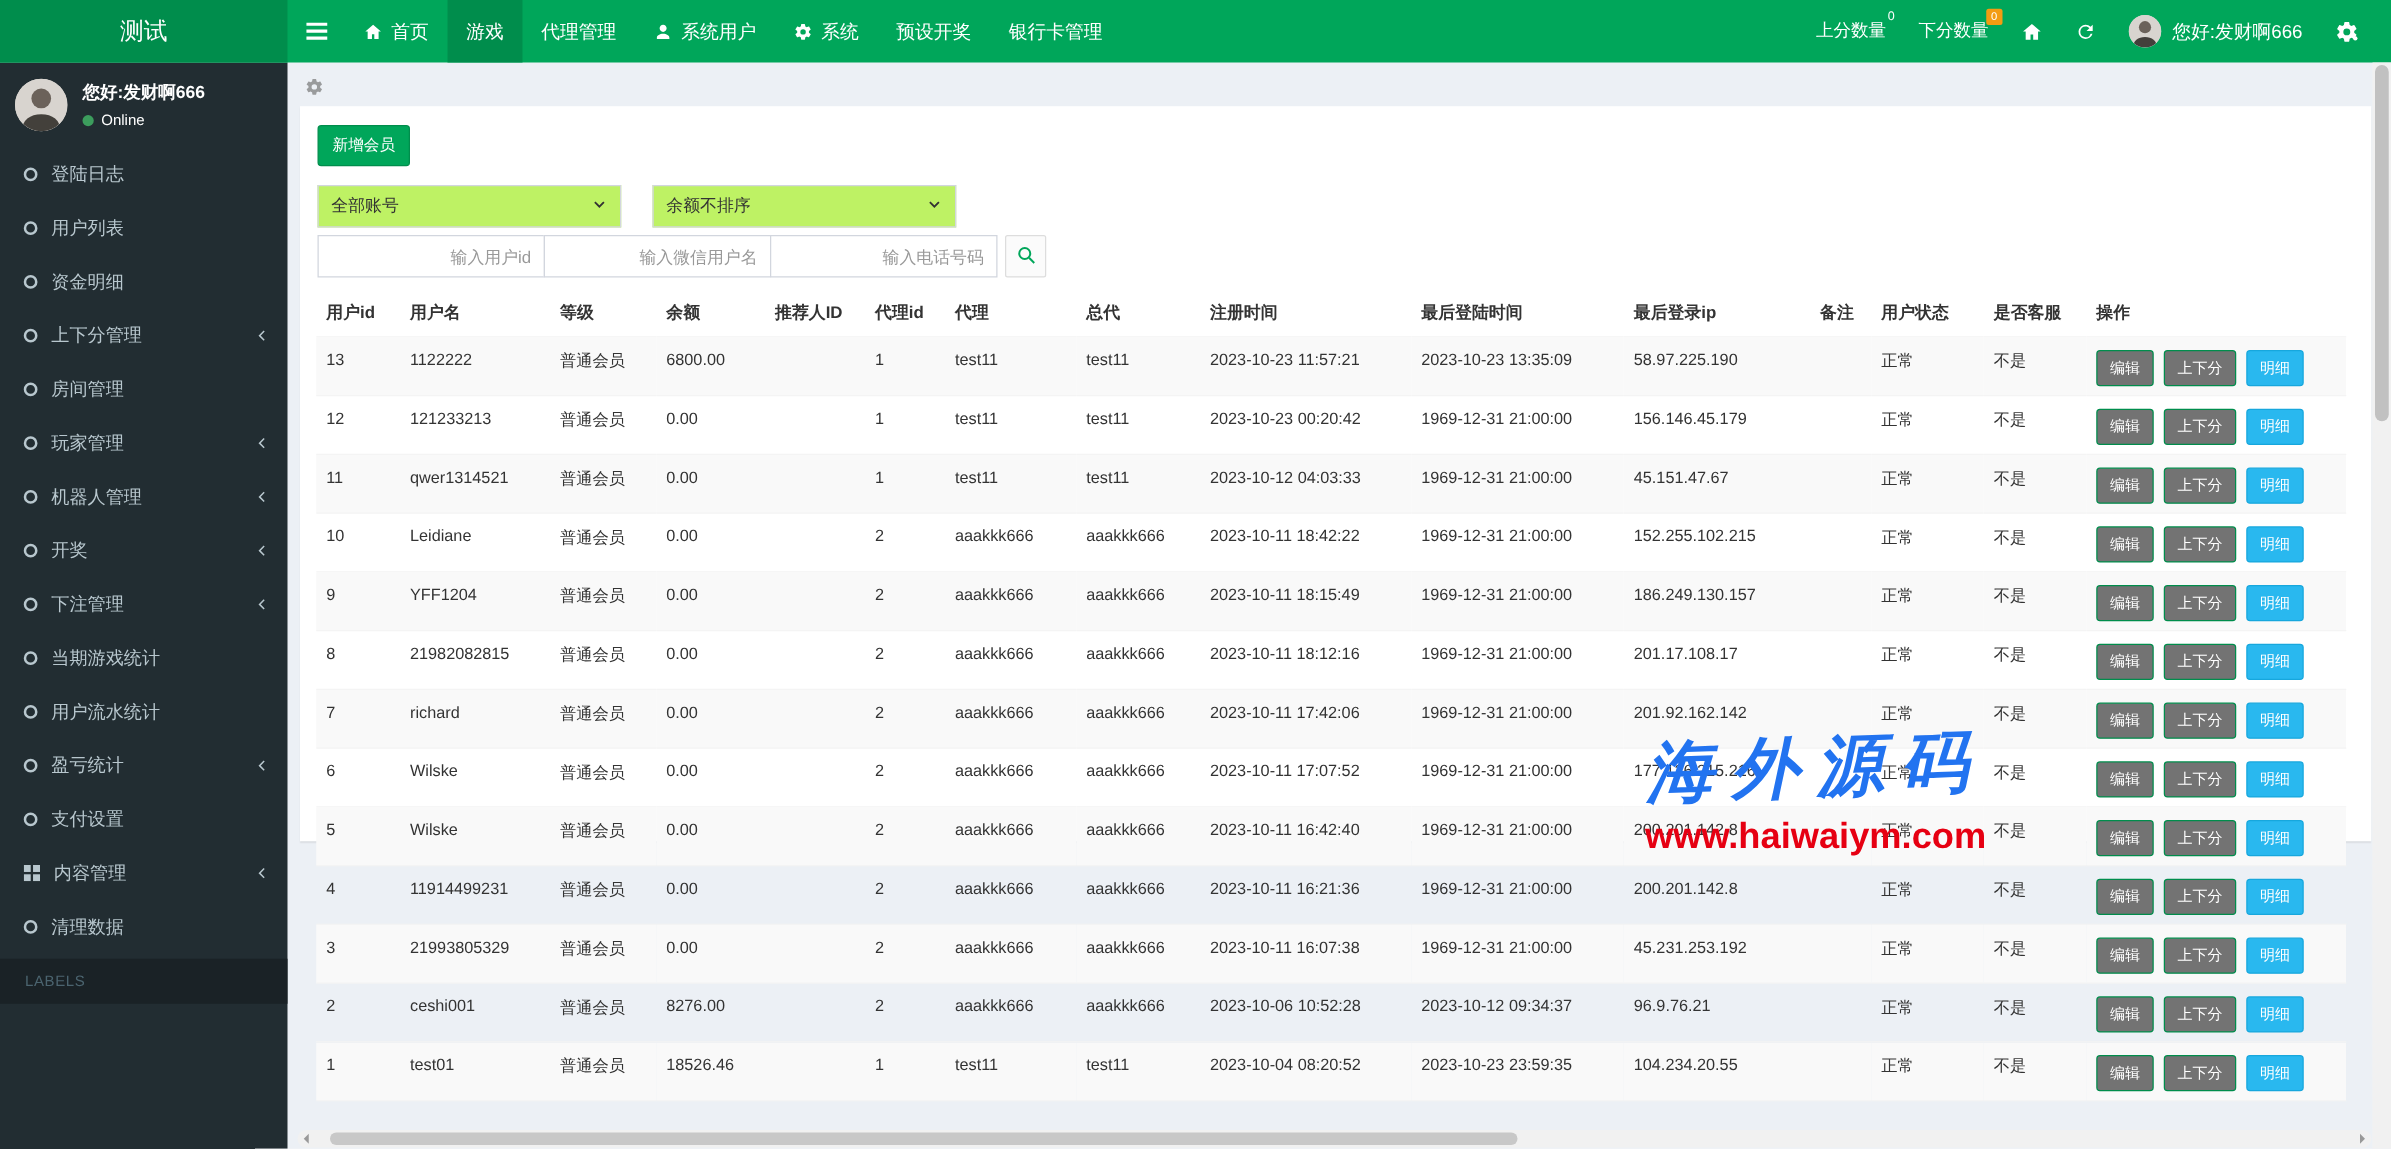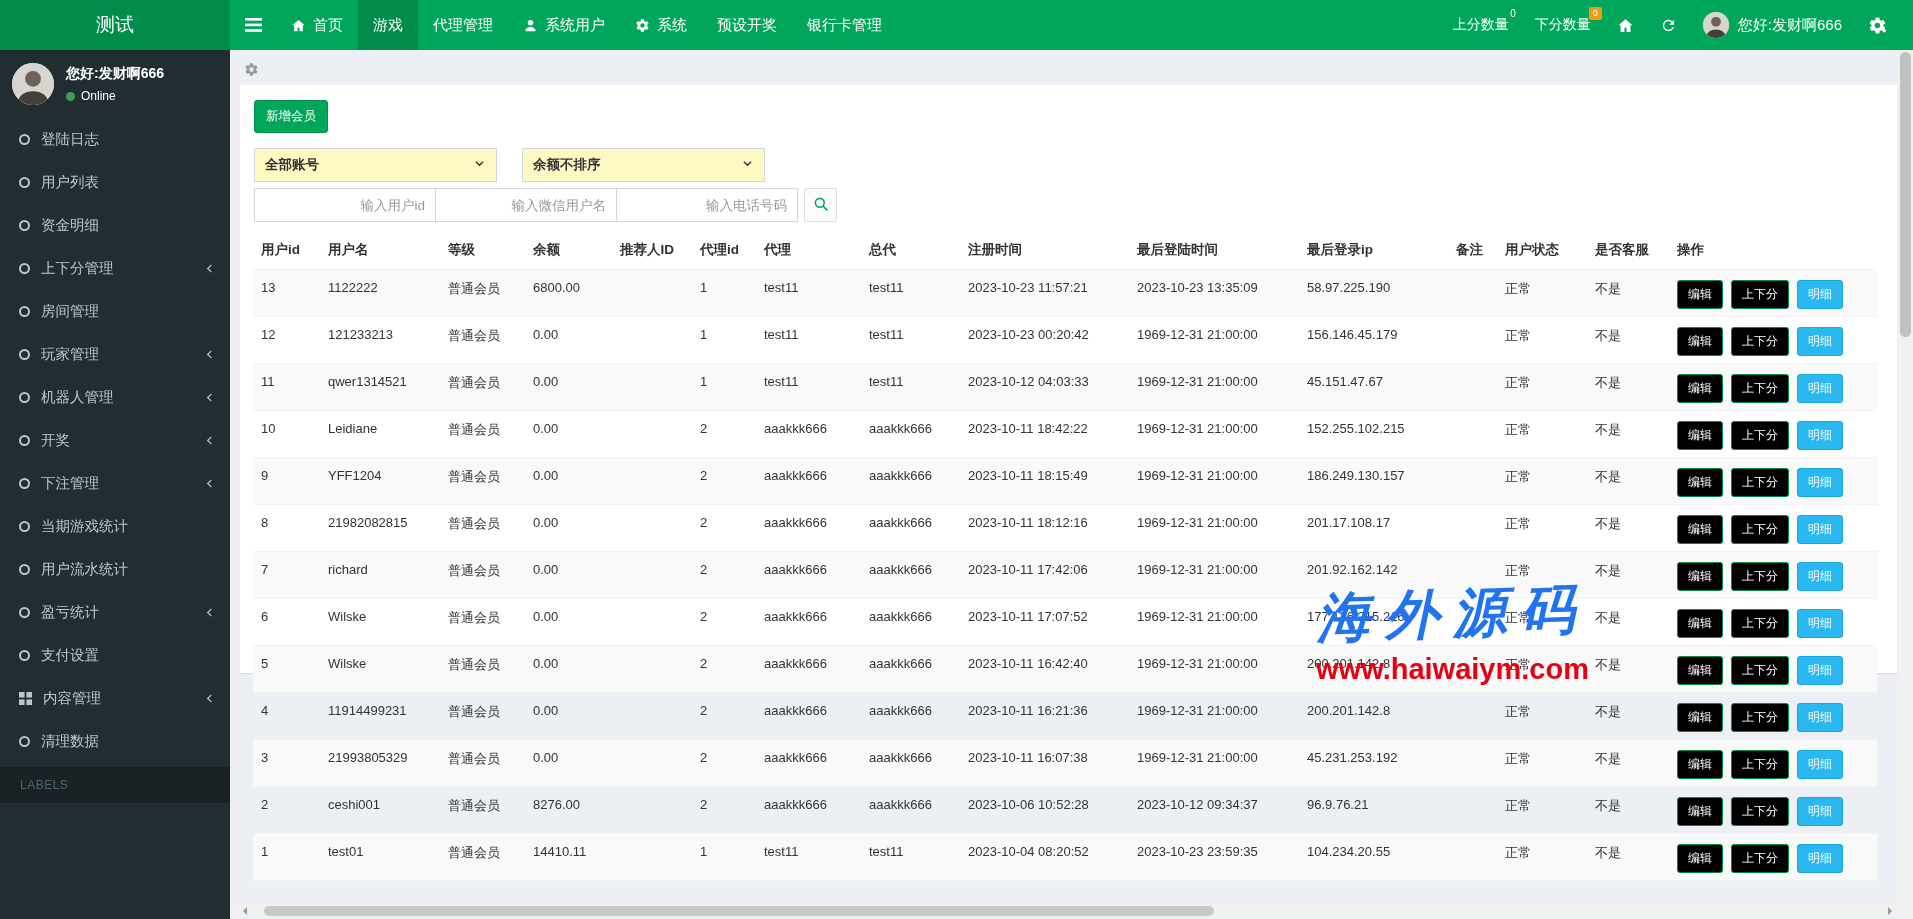--- a/index.html
+++ b/index.html
@@ -45,7 +45,7 @@
   #content-box { position:absolute; left:10px; top:35px; width:1657px; height:588px; background:#fff; box-shadow:0 1px 1px rgba(0,0,0,.08); }
   #add-member-btn { margin:15px 0 0 14px; background:#00a65a; border:1px solid #008d4c; color:#fff; font-size:12.5px; padding:7px 11px; border-radius:3px; cursor:pointer; font-family:inherit; }
   #filter-selects { display:flex; gap:25px; margin:15px 0 0 14px; }
-  .select-box { width:243px; height:34px; border:1px solid #d2d6de; background:#fef9c3; display:flex; align-items:center; padding:0 10px; font-size:13.5px; color:#333; cursor:pointer;font-weight:bold; }
+  .select-box { width:243px; height:34px; border:1px solid #d2d6de; background:#bef264; display:flex; align-items:center; padding:0 10px; font-size:13.5px; color:#333; cursor:pointer; }
   .select-box .sel-label { flex:1; }
   #filter-inputs { display:flex; margin:6px 0 0 14px; align-items:center; }
   .flt-input { width:182px; height:34px; border:1px solid #d2d6de; margin-right:-1px; padding:0 10px; font-size:13.5px; color:#333; font-family:inherit; outline:none;text-align:right; }

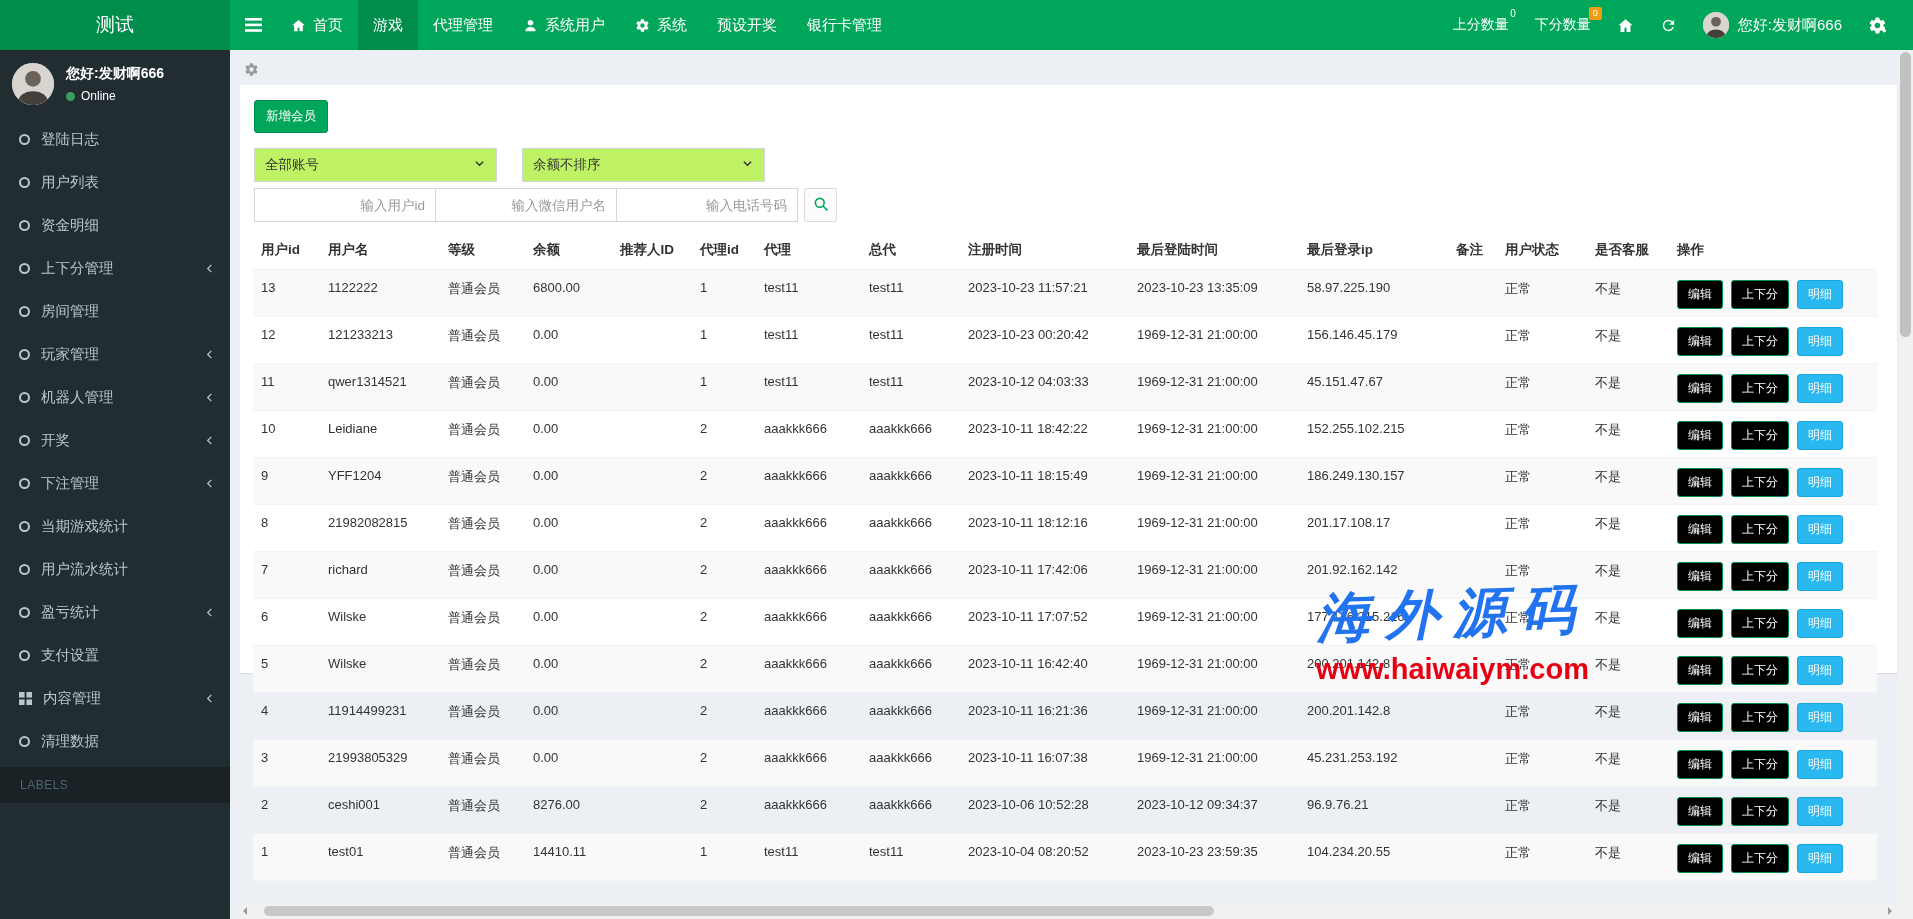--- a/index.html
+++ b/index.html
@@ -59,7 +59,7 @@
   td { padding:10px 8px 0 8px; height:47px; vertical-align:top; border-bottom:1px solid #f4f4f4; white-space:nowrap; overflow:hidden; }
   tbody tr:nth-child(odd) { background:#f9f9f9; }
   .btn { display:inline-block; border:none; border-radius:3px; color:#fff; font-size:12px; padding:5px 10px; margin-right:8px; cursor:pointer; font-family:inherit; }
-  .btn.green { background:#000000; border:1px solid #008d4c; }
+  .btn.green { background:#737373; border:1px solid #008d4c; }
   .btn.cyan { background:#29b8ef; border:1px solid #17a7dd; }
 
   

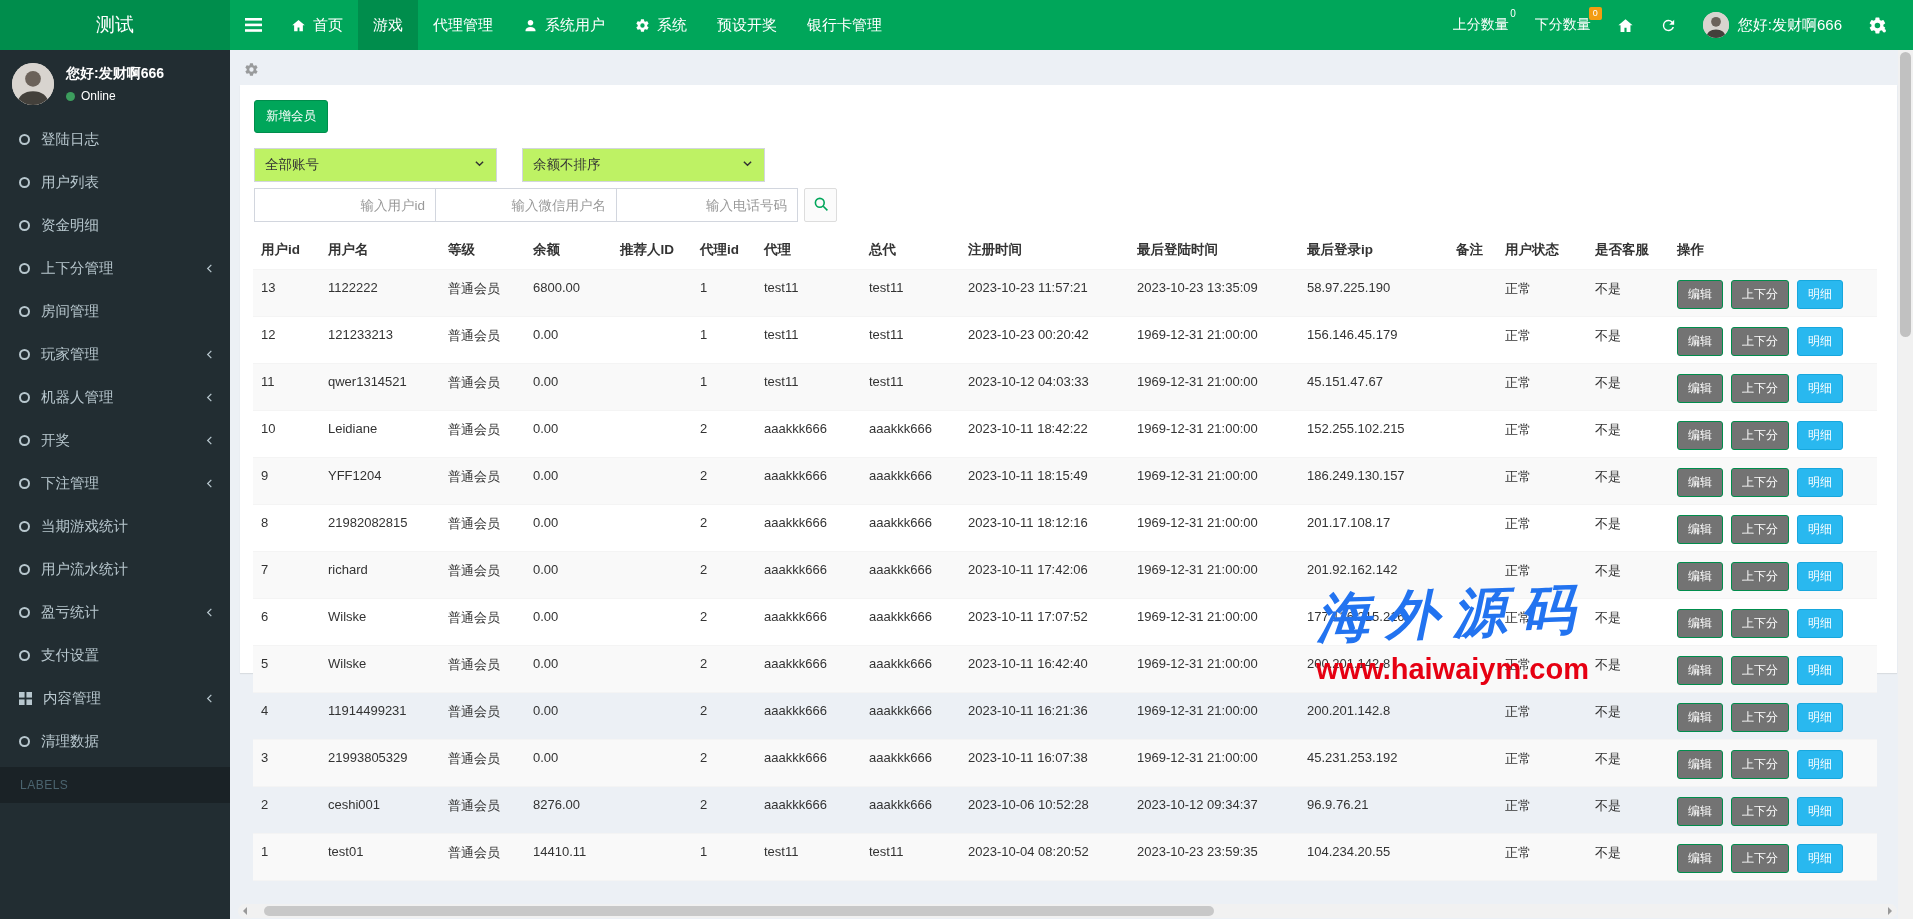--- a/index.html
+++ b/index.html
@@ -574,7 +574,7 @@
                 <td>1</td>
                 <td>test01</td>
                 <td>普通会员</td>
-                <td>14410.11</td>
+                <td>18526.46</td>
                 <td></td>
                 <td>1</td>
                 <td>test11</td>

